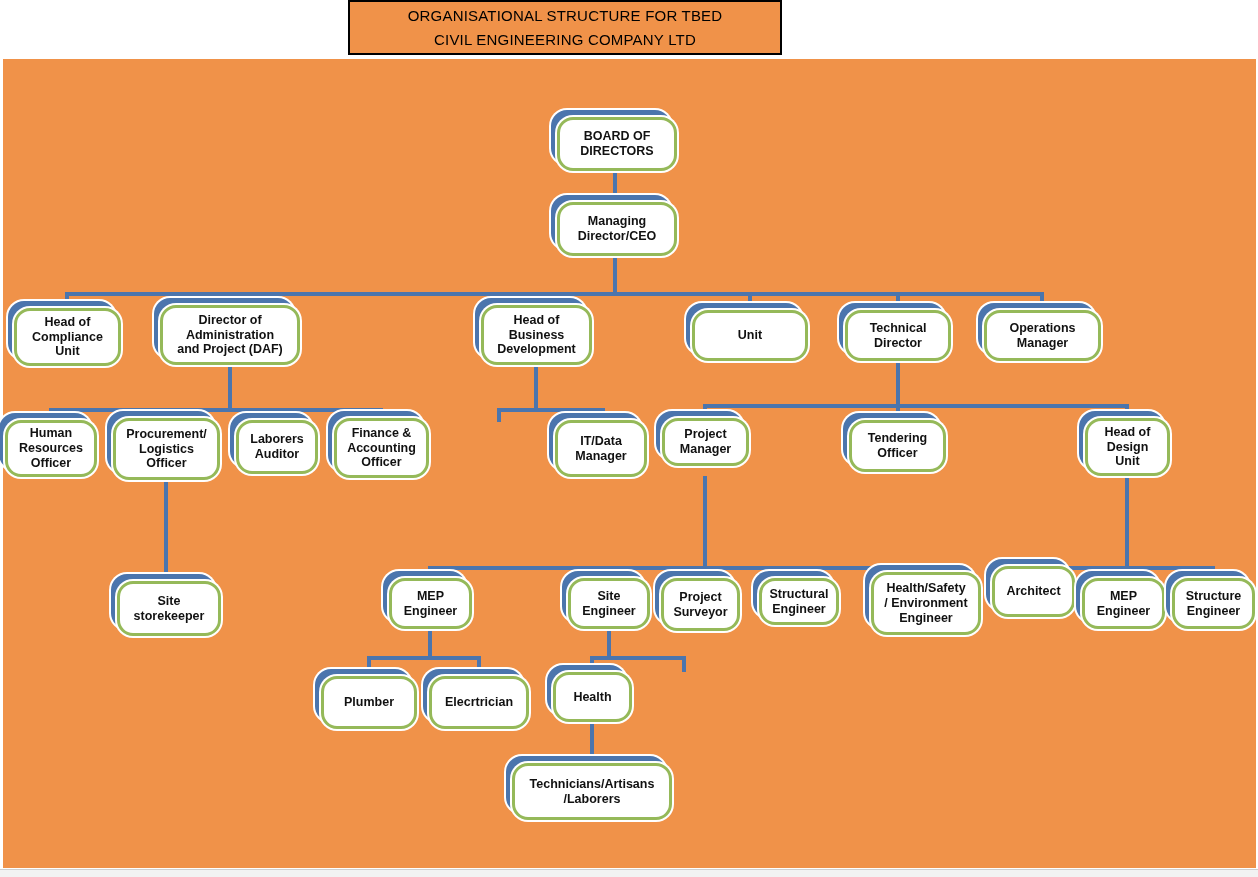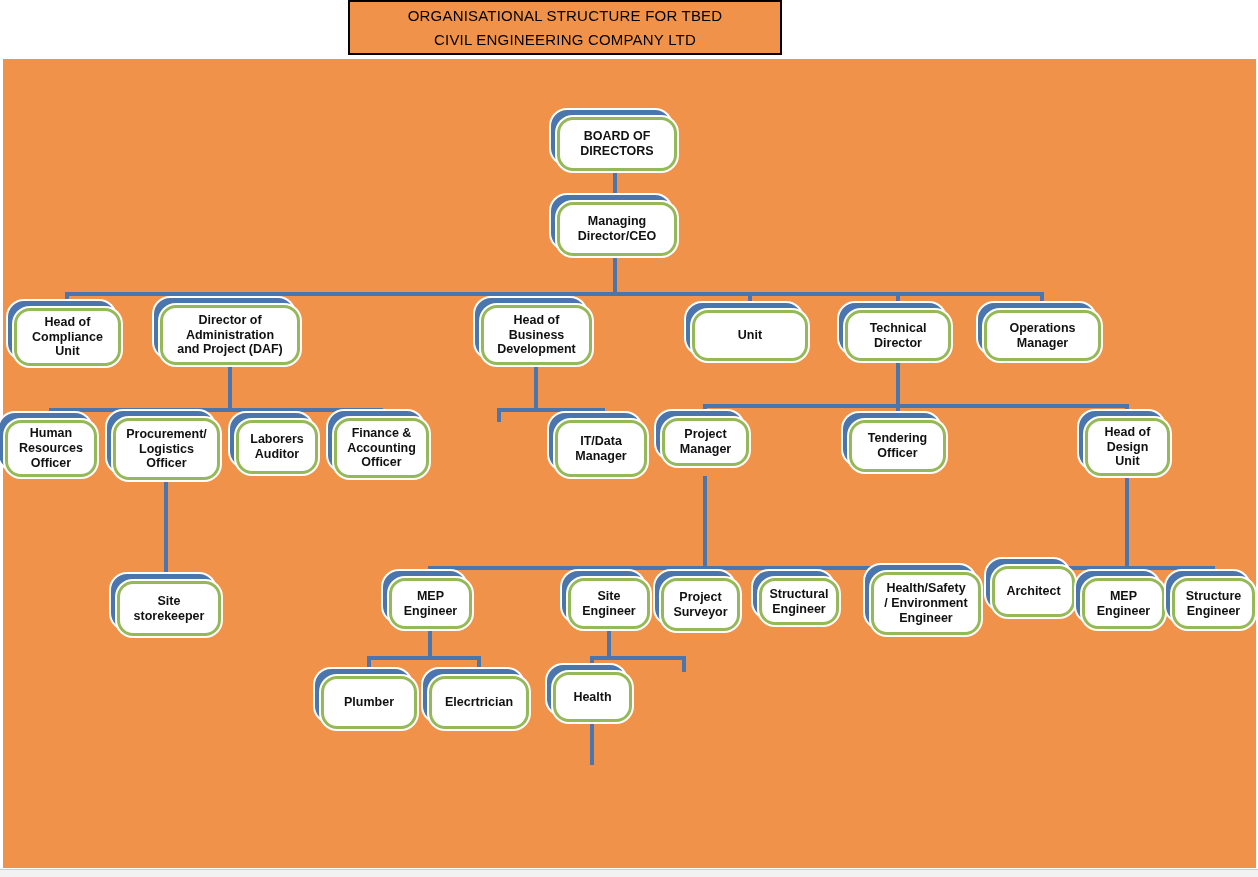--- a/index.html
+++ b/index.html
@@ -161,6 +161,8 @@
   <div class="node" style="left:429px;top:676px;width:100px;height:53px"><span>Elecrtrician</span></div>
   <div class="node" style="left:553px;top:672px;width:79px;height:50px"><span>Health</span></div>
 
+  <div class="node" style="left:512px;top:763px;width:160px;height:57px"><span>Technicians/Artisans
+/Laborers</span></div>
 
   <div id="title-box">
     <span>ORGANISATIONAL STRUCTURE FOR TBED

